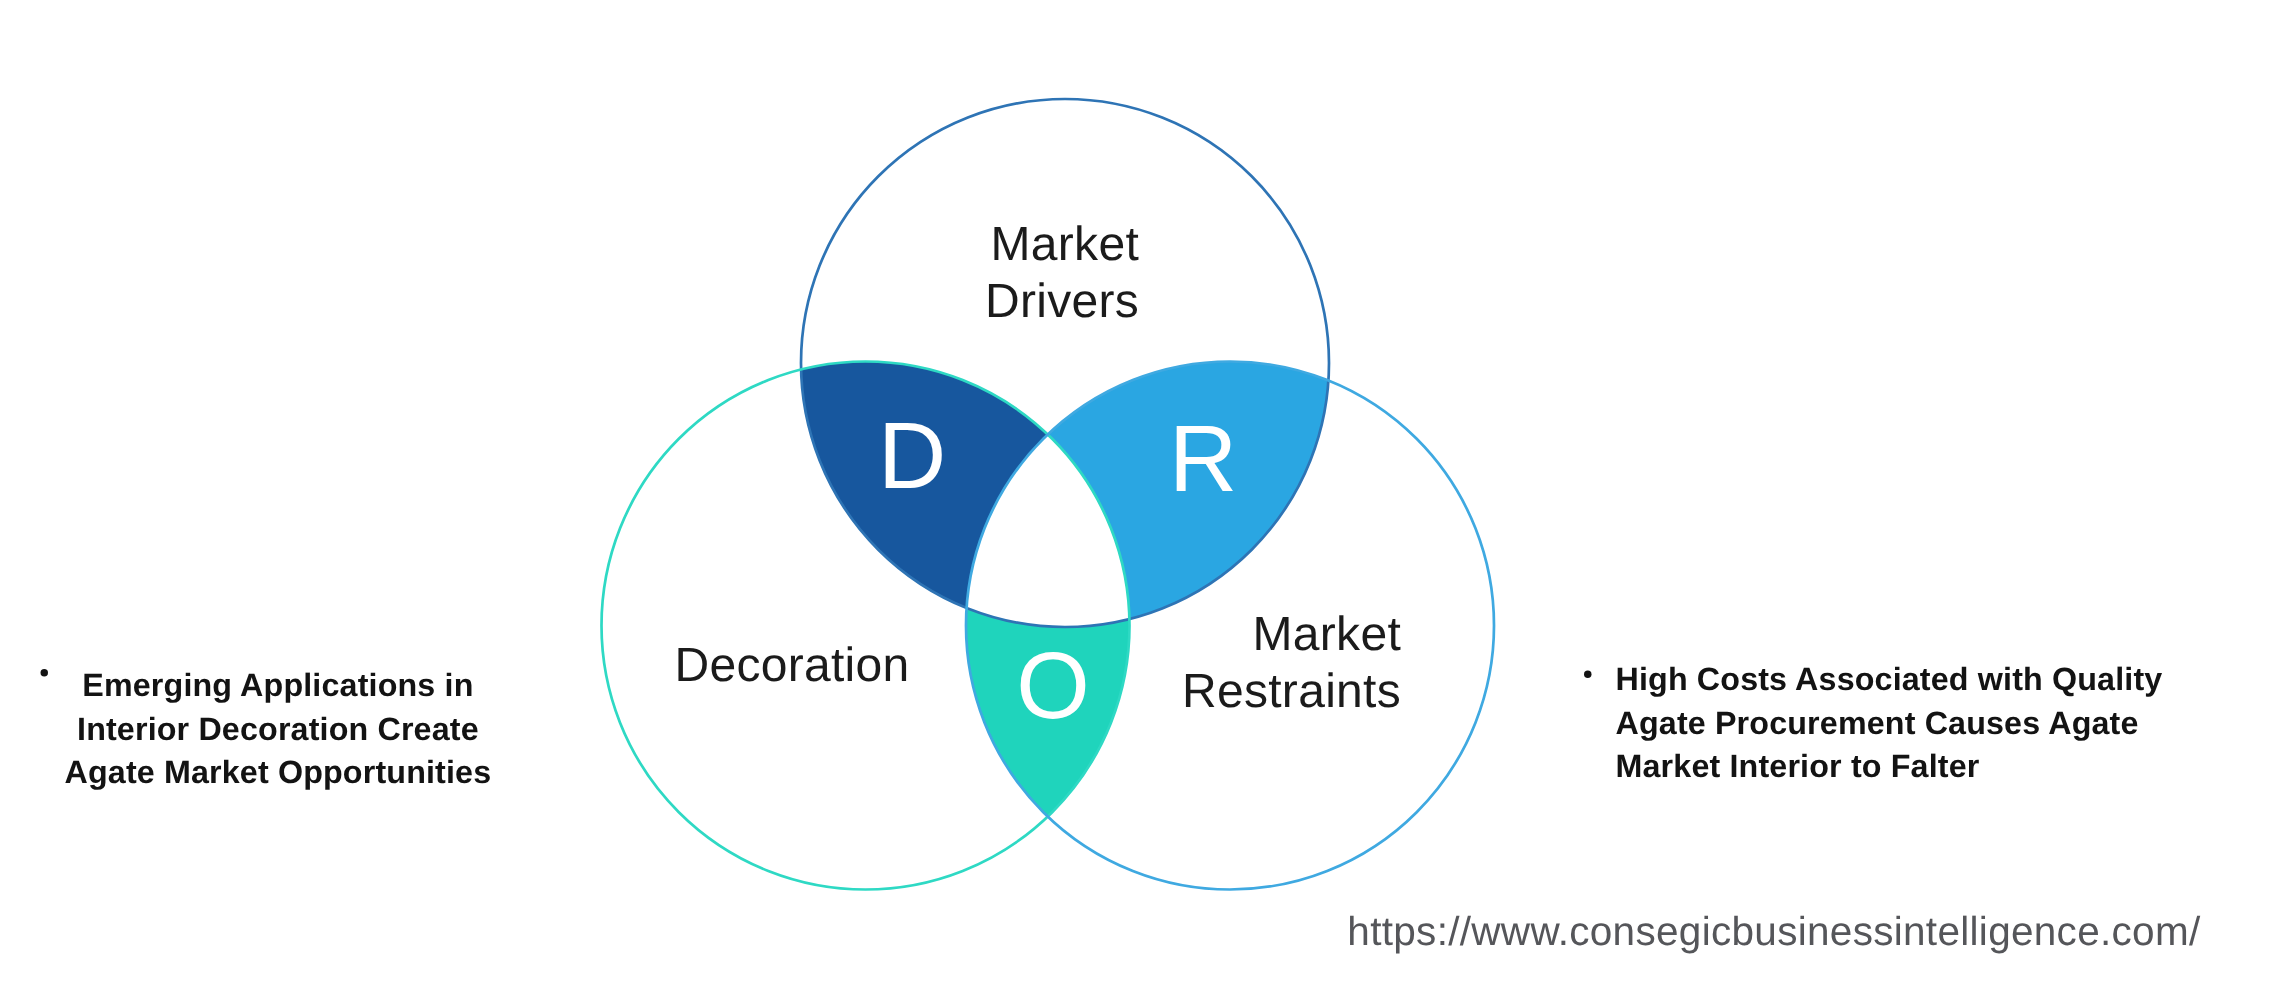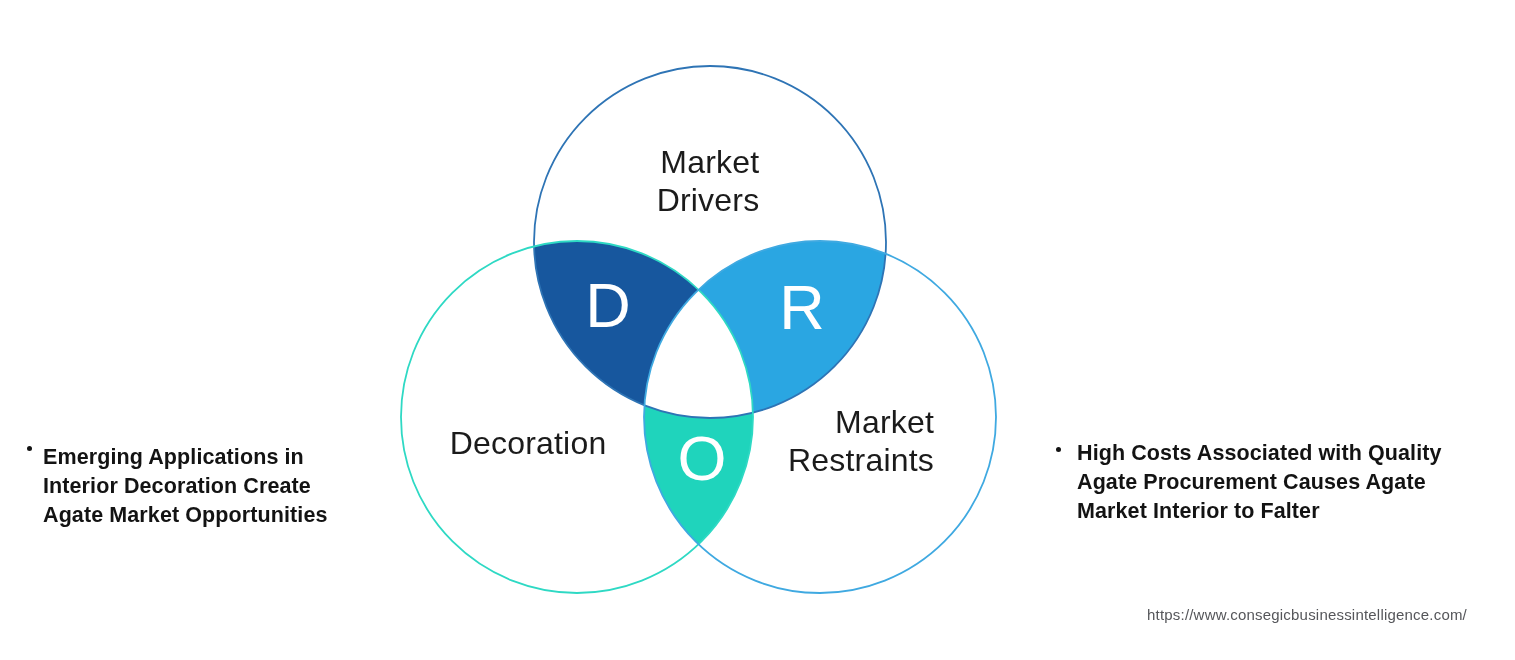--- a/index.html
+++ b/index.html
@@ -75,7 +75,7 @@
   <div class="letter" style="left:802px;top:307px;">R</div>
   <div class="letter" style="left:702px;top:458px;">O</div>
 
-  <div class="bullet" style="left:43px;top:443px;">
+  <div class="bullet" style="left:43px;top:443px;text-align:center;">
     <span class="dot" style="left:-16px;top:3px;width:5px;height:5px;"></span>
     <div class="bullet-text">Emerging Applications in
 Interior Decoration Create

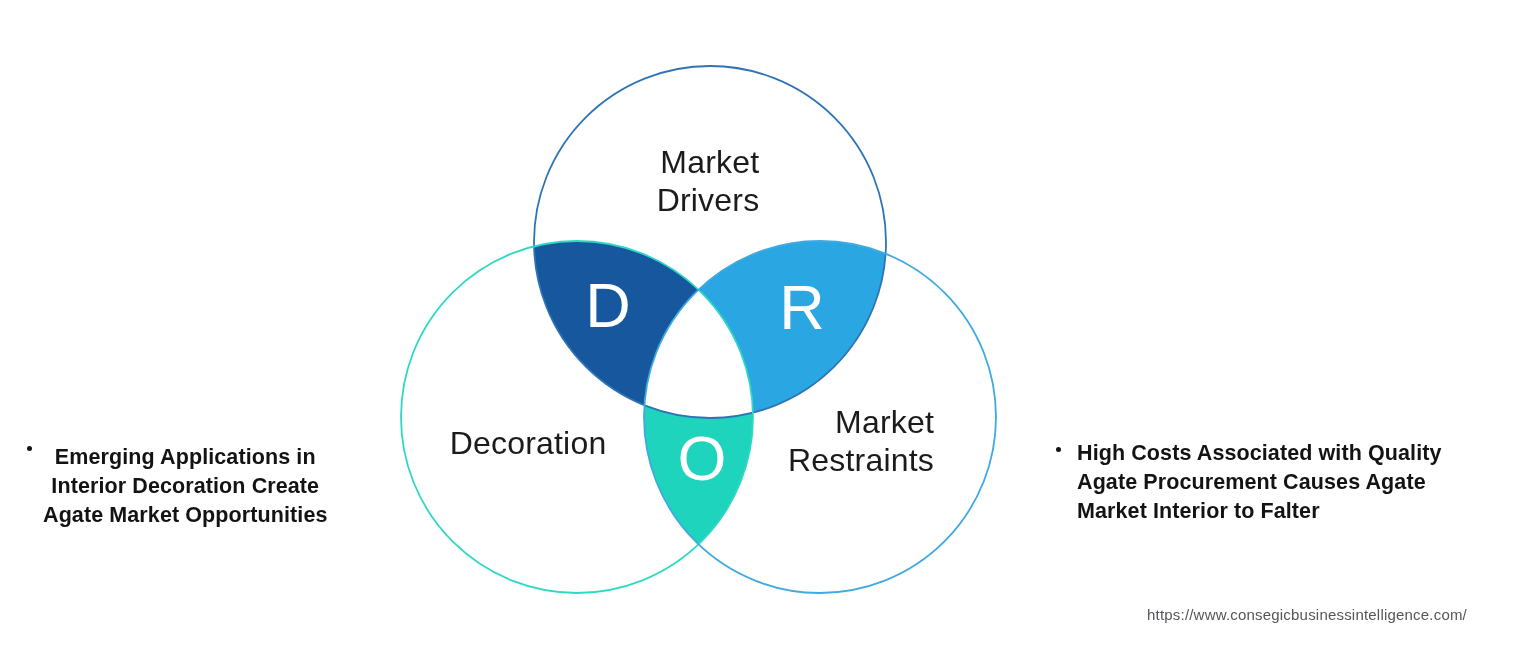--- a/index.html
+++ b/index.html
@@ -24,7 +24,7 @@
     color:#131313;letter-spacing:0.1px;
   }
   .footer-url{
-    position:absolute;right:48px;top:606px;font-size:15px;color:#55565a;letter-spacing:0.2px;
+    position:absolute;right:48px;top:606px;font-size:27px;color:#55565a;letter-spacing:0.2px;
   }
 </style>
 </head>

